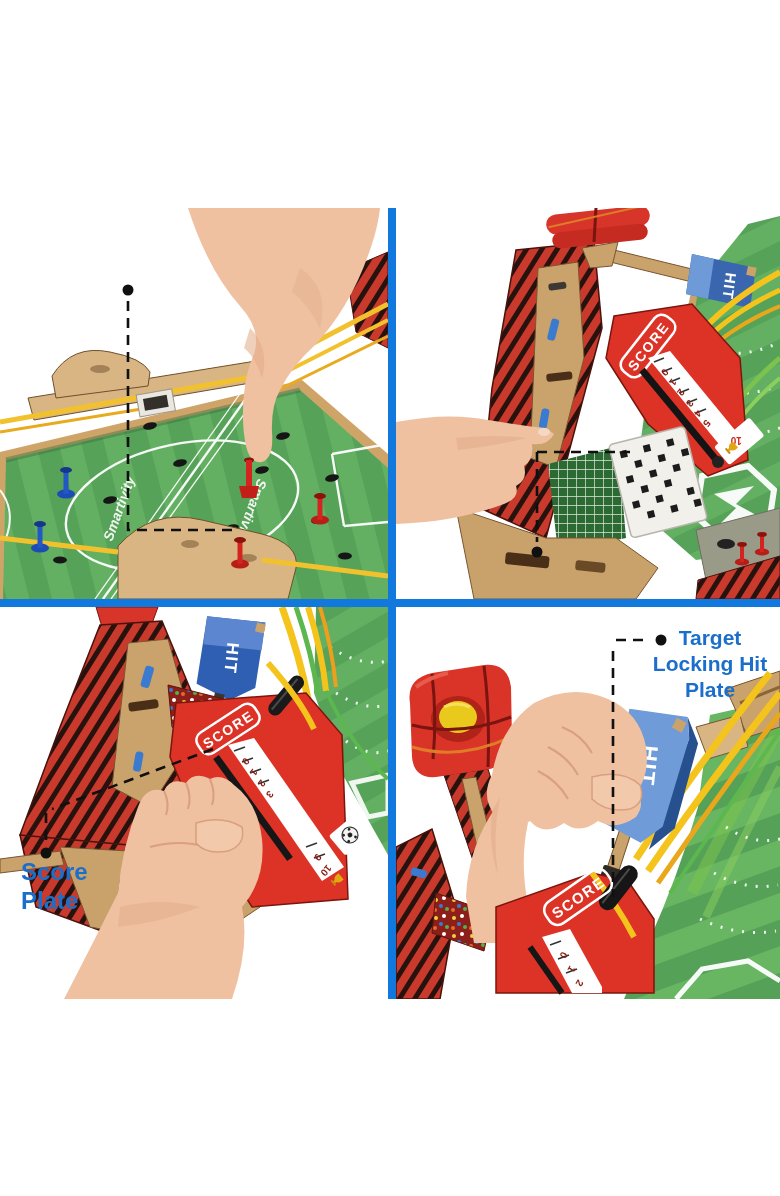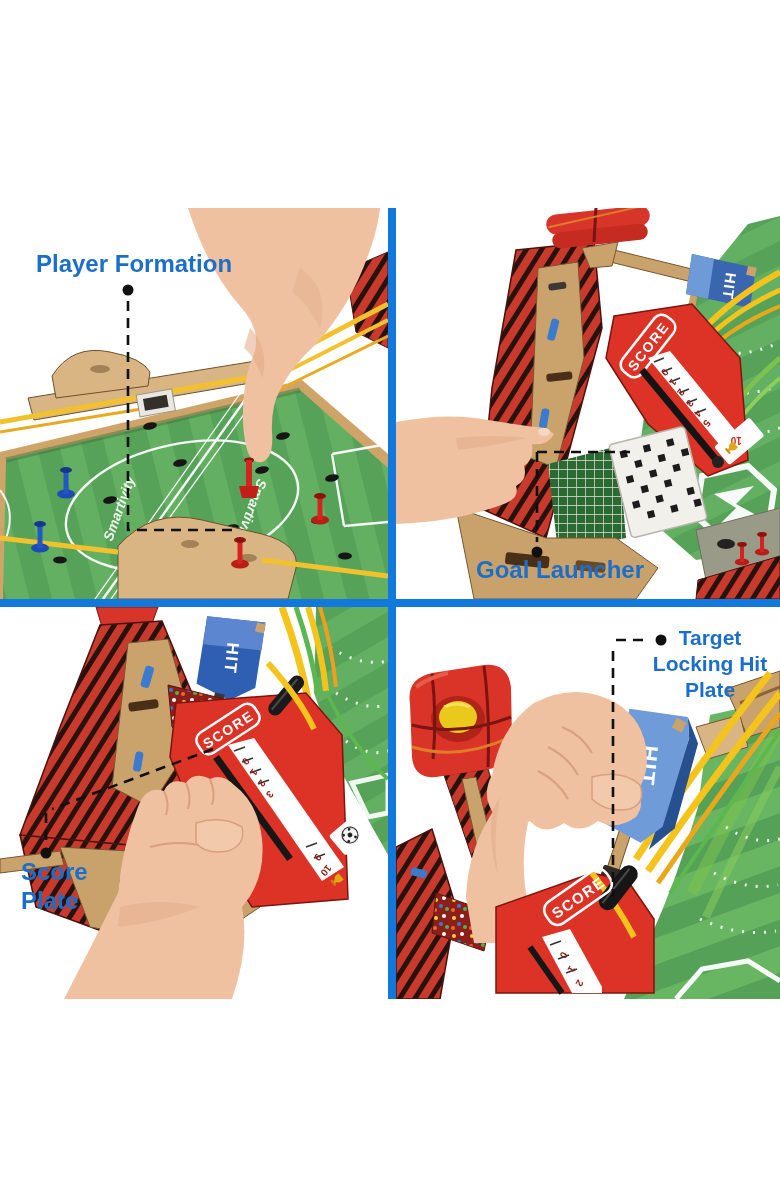--- a/index.html
+++ b/index.html
@@ -540,7 +540,6 @@
     <div class="divider-v"></div>
     <div class="divider-h"></div>
 
-    <div class="callout co-pf">Player Formation</div>
     <div class="callout co-gl">Goal Launcher</div>
     <div class="callout co-ss">
       <div>Score</div>

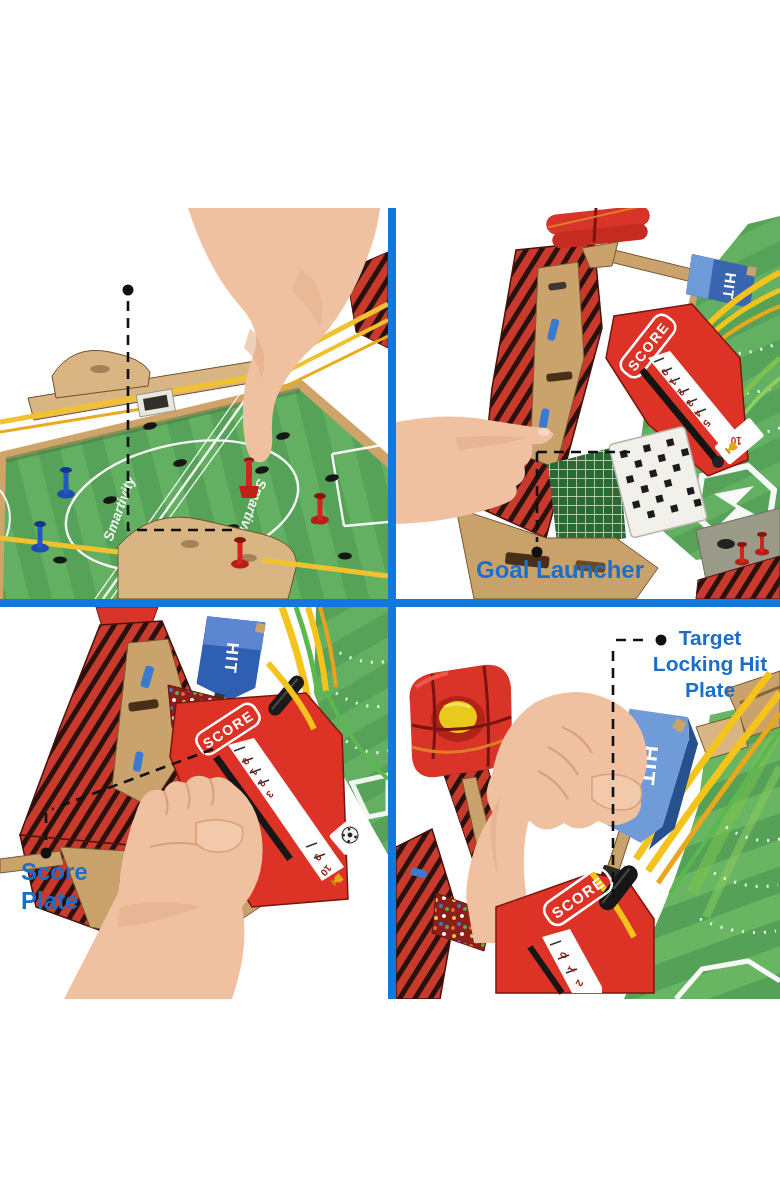--- a/index.html
+++ b/index.html
@@ -540,7 +540,6 @@
     <div class="divider-v"></div>
     <div class="divider-h"></div>
 
-    <div class="callout co-gl">Goal Launcher</div>
     <div class="callout co-ss">
       <div>Score</div>
       <div>Plate</div>

